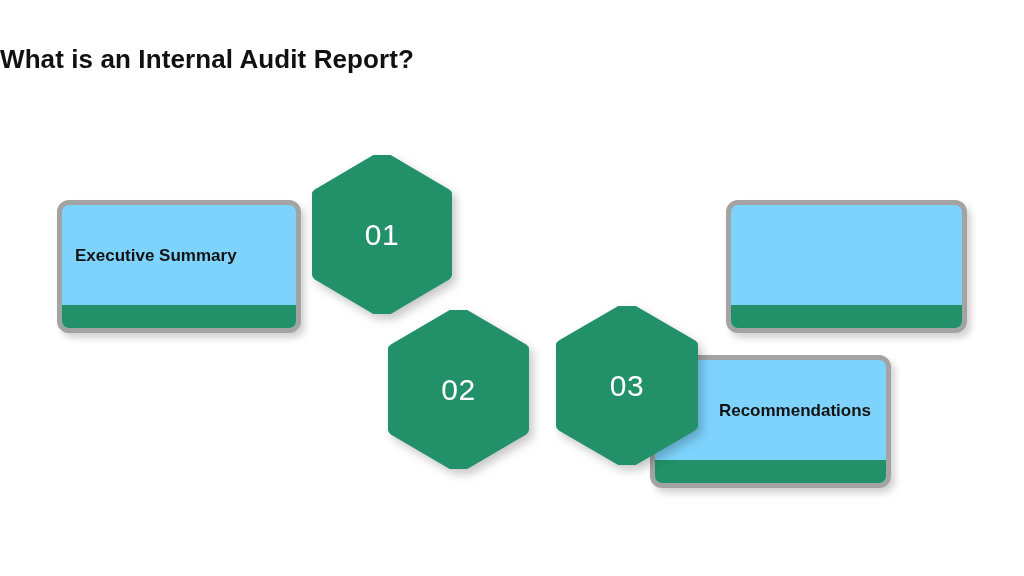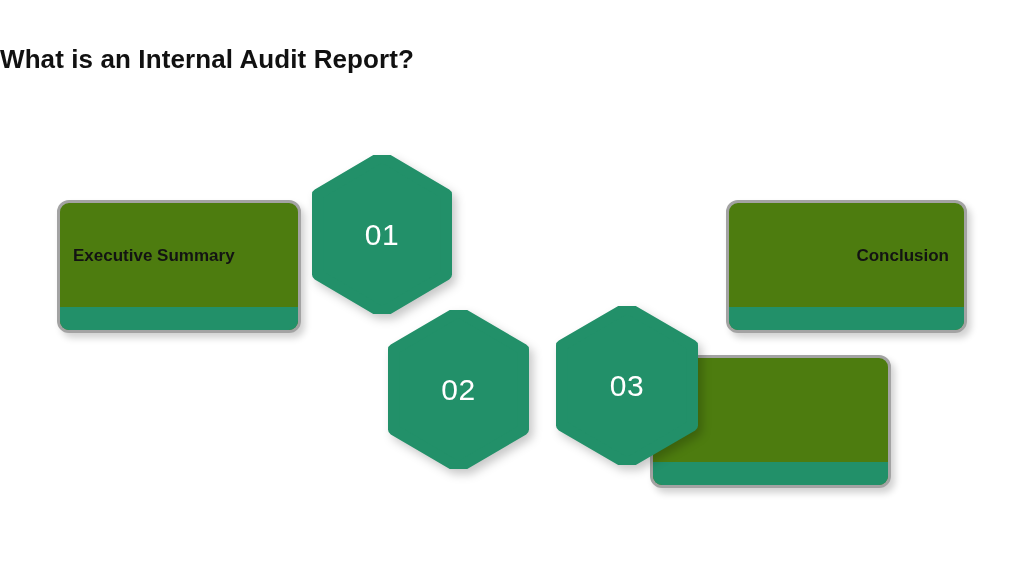--- a/index.html
+++ b/index.html
@@ -35,8 +35,8 @@
   
   .card {
     position: absolute;
-    background: #4d7c0f;
-    border: 3px solid #a3a3a3;
+    background: #7dd3fc;
+    border: 5px solid #a3a3a3;
     border-radius: 12px;
     box-shadow: 4px 5px 7px rgba(0,0,0,0.18);
     overflow: hidden;

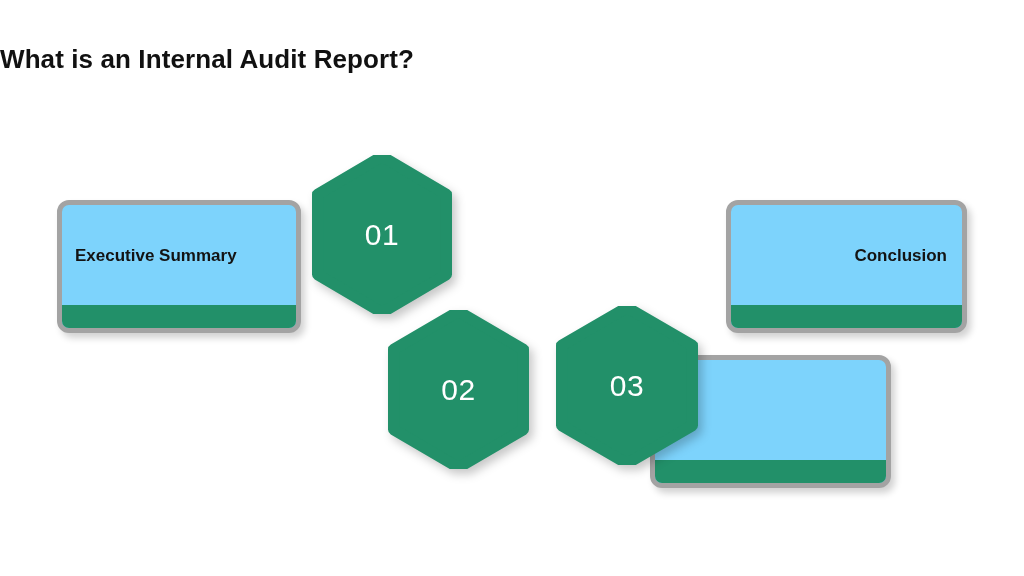--- a/index.html
+++ b/index.html
@@ -149,7 +149,6 @@
   </div>
 
   <div class="card" id="card-4">
-    <div class="card-label align-right">Conclusion</div>
     <div class="card-bar"></div>
   </div>
 

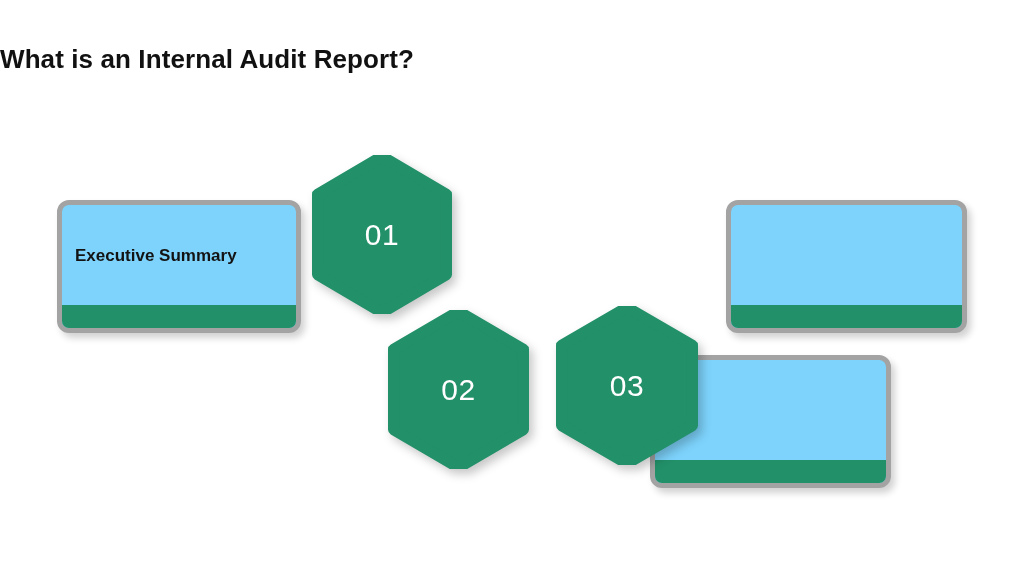--- a/index.html
+++ b/index.html
@@ -136,6 +136,7 @@
   </div>
 
   <div class="card" id="card-3">
+    <div class="card-label align-right">Recommendations</div>
     <div class="card-bar"></div>
   </div>
 

